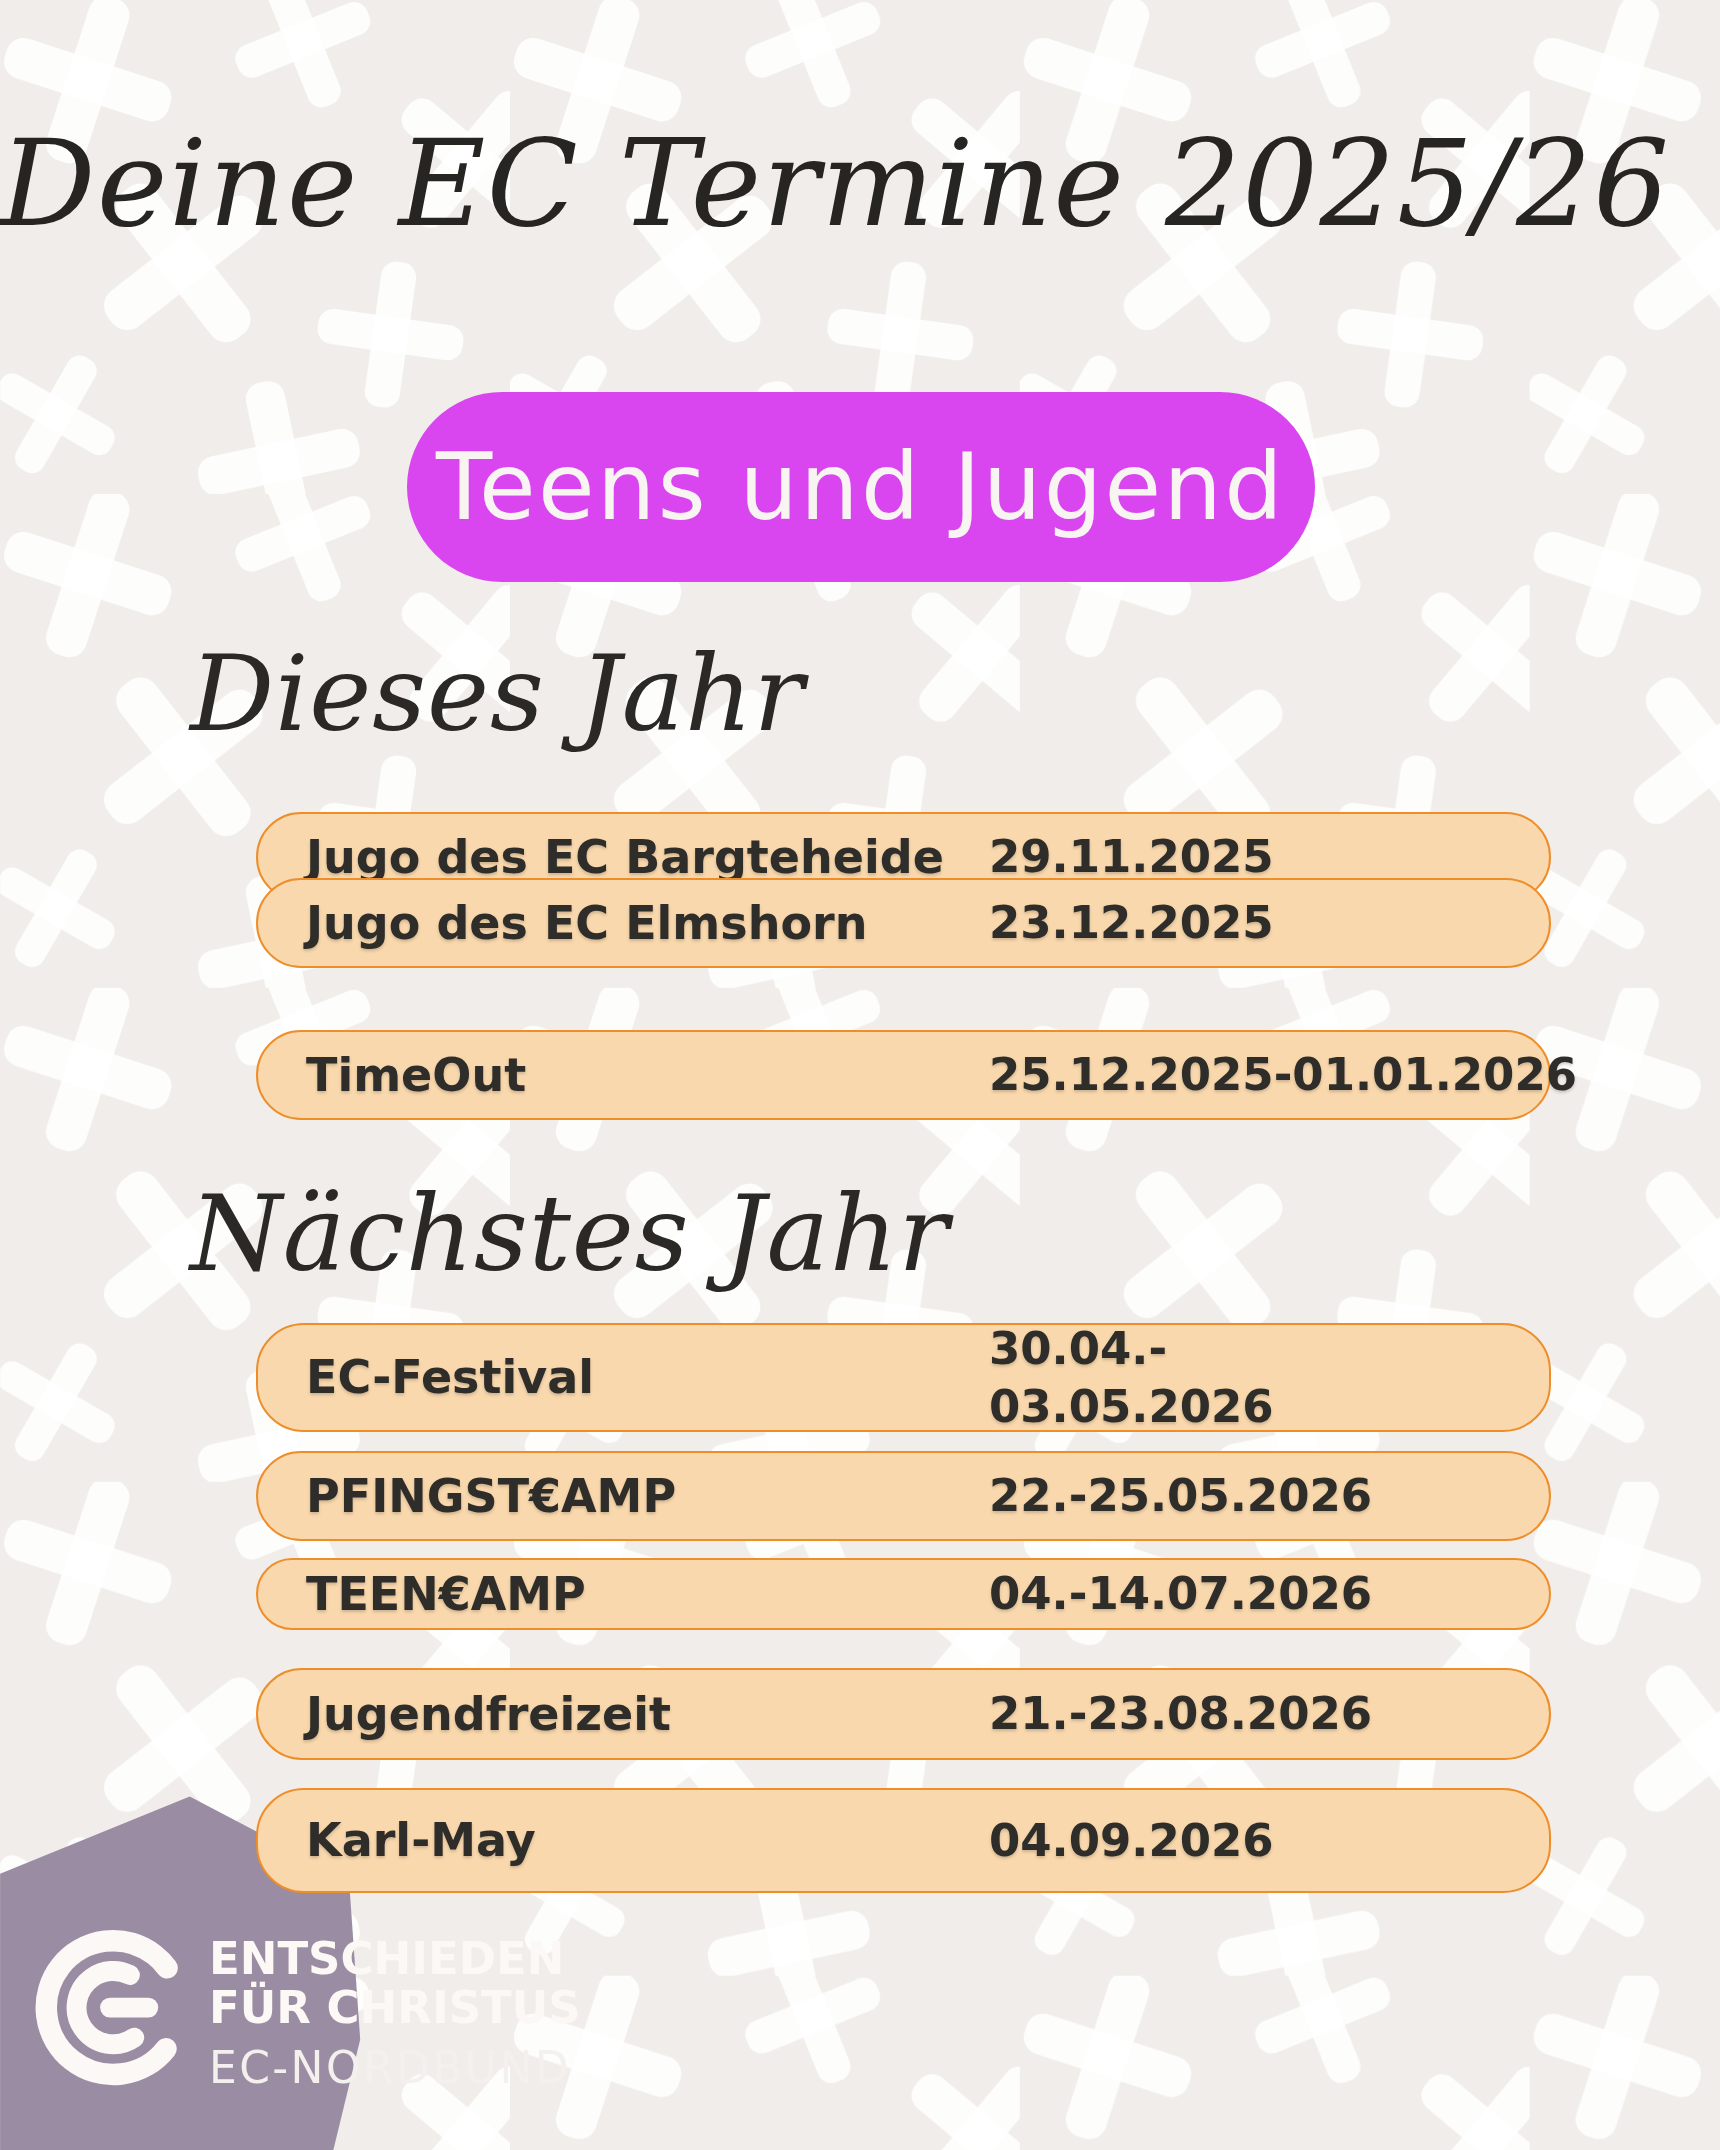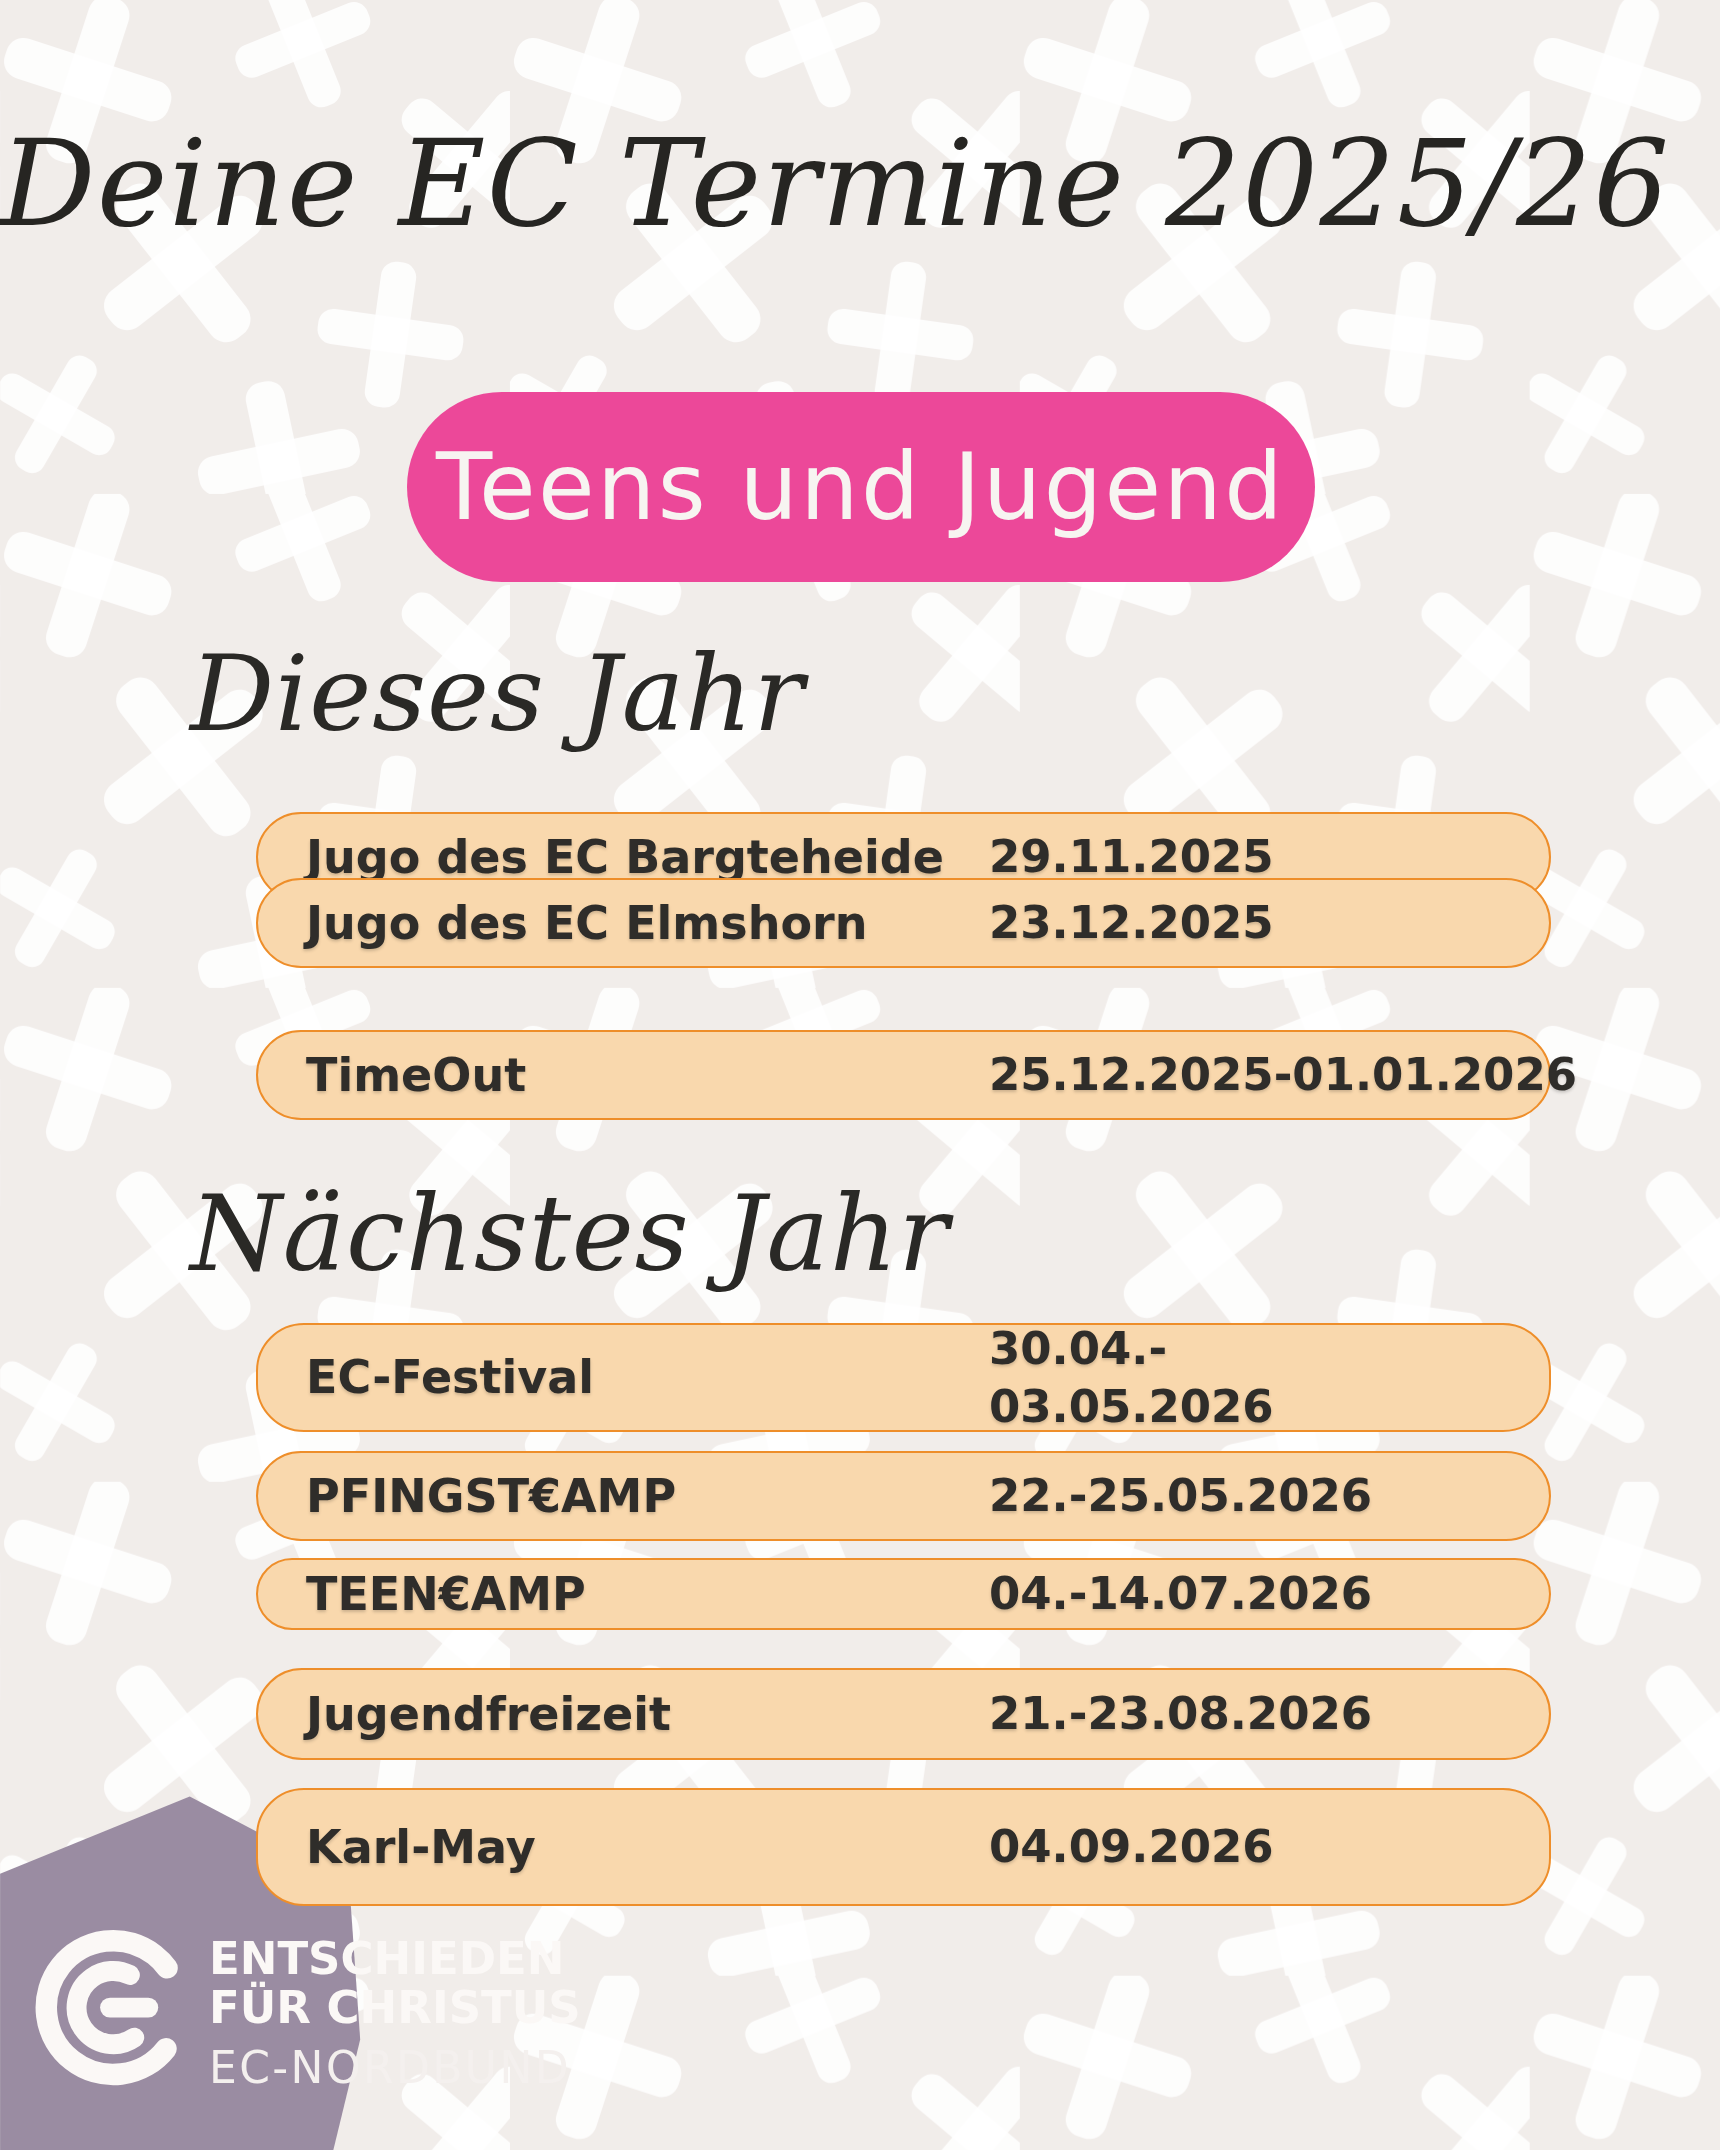--- a/index.html
+++ b/index.html
@@ -28,7 +28,7 @@
     top:392px;left:50%;
     transform:translateX(-50%);
     width:908px;height:190px;
-    background:#ec4899;
+    background:#d946ef;
     border-radius:96px;
     display:flex;align-items:center;justify-content:center;
   }

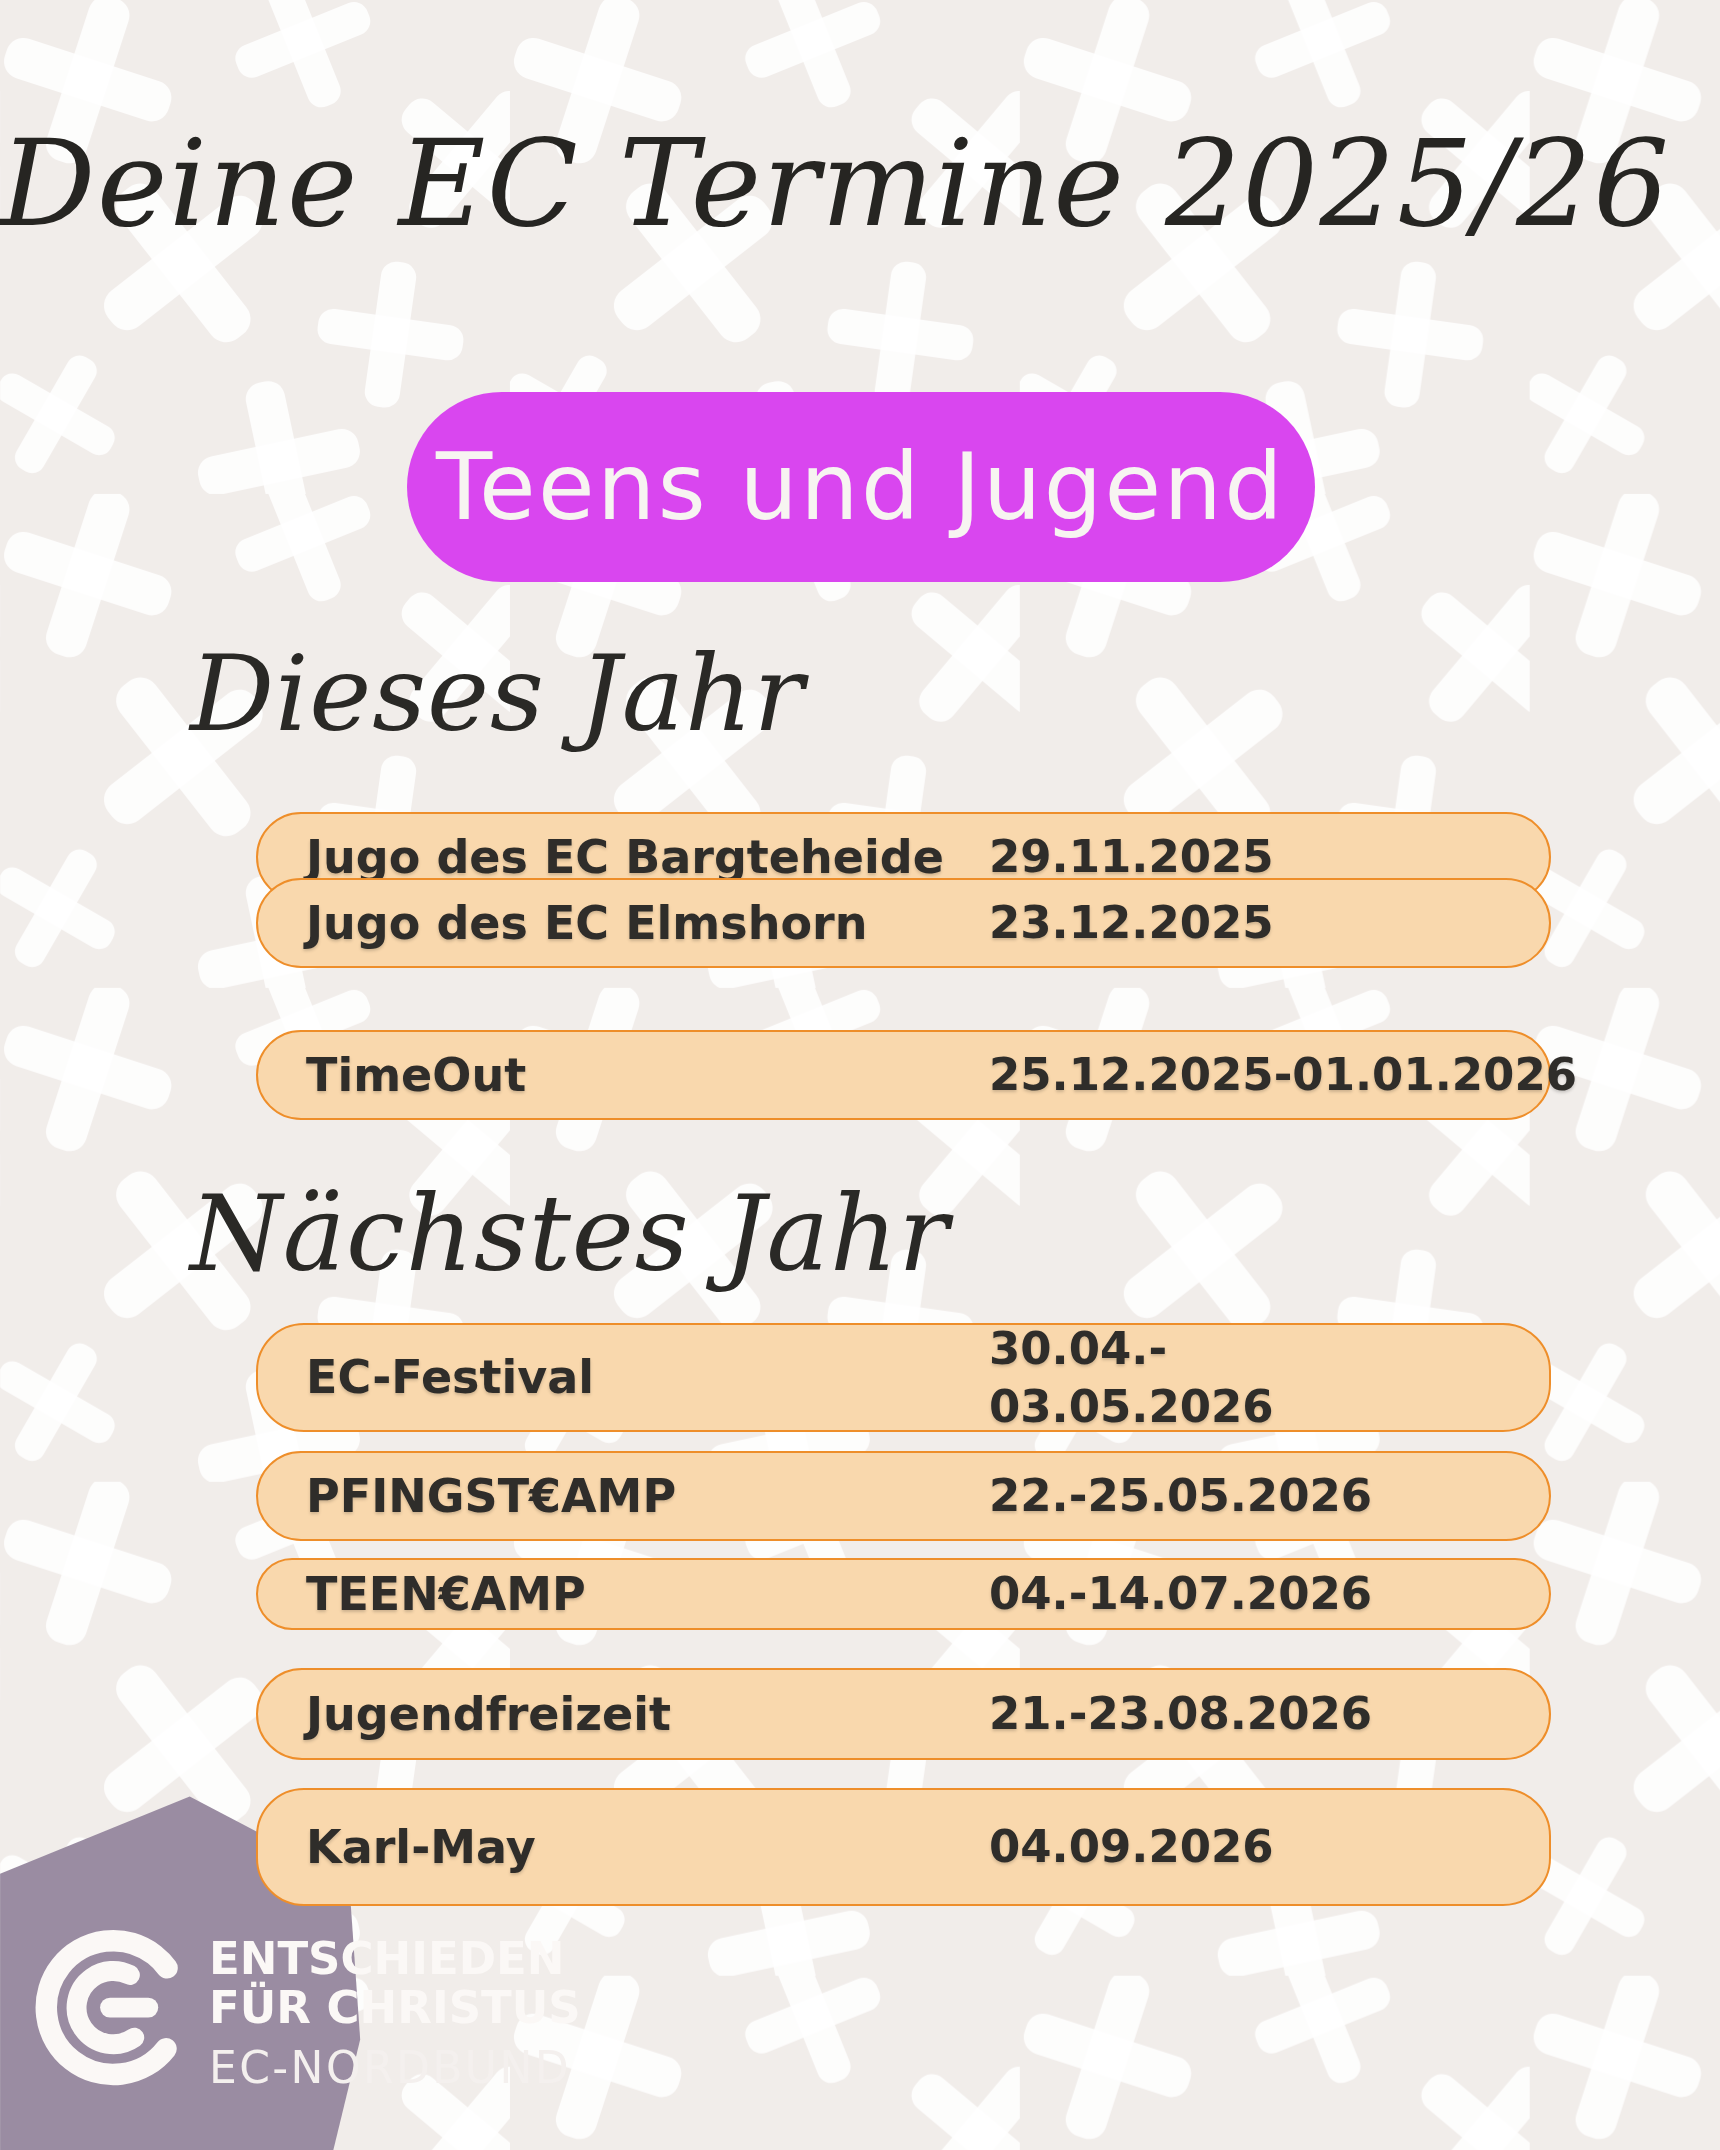--- a/index.html
+++ b/index.html
@@ -95,7 +95,7 @@
   .row-5{top:1451px;height:90px;}
   .row-6{top:1558px;height:72px;}
   .row-7{top:1668px;height:92px;}
-  .row-8{top:1788px;height:118px;}
+  .row-8{top:1788px;height:105px;}
 
   .logo-text{
     left:209px;top:1934px;

